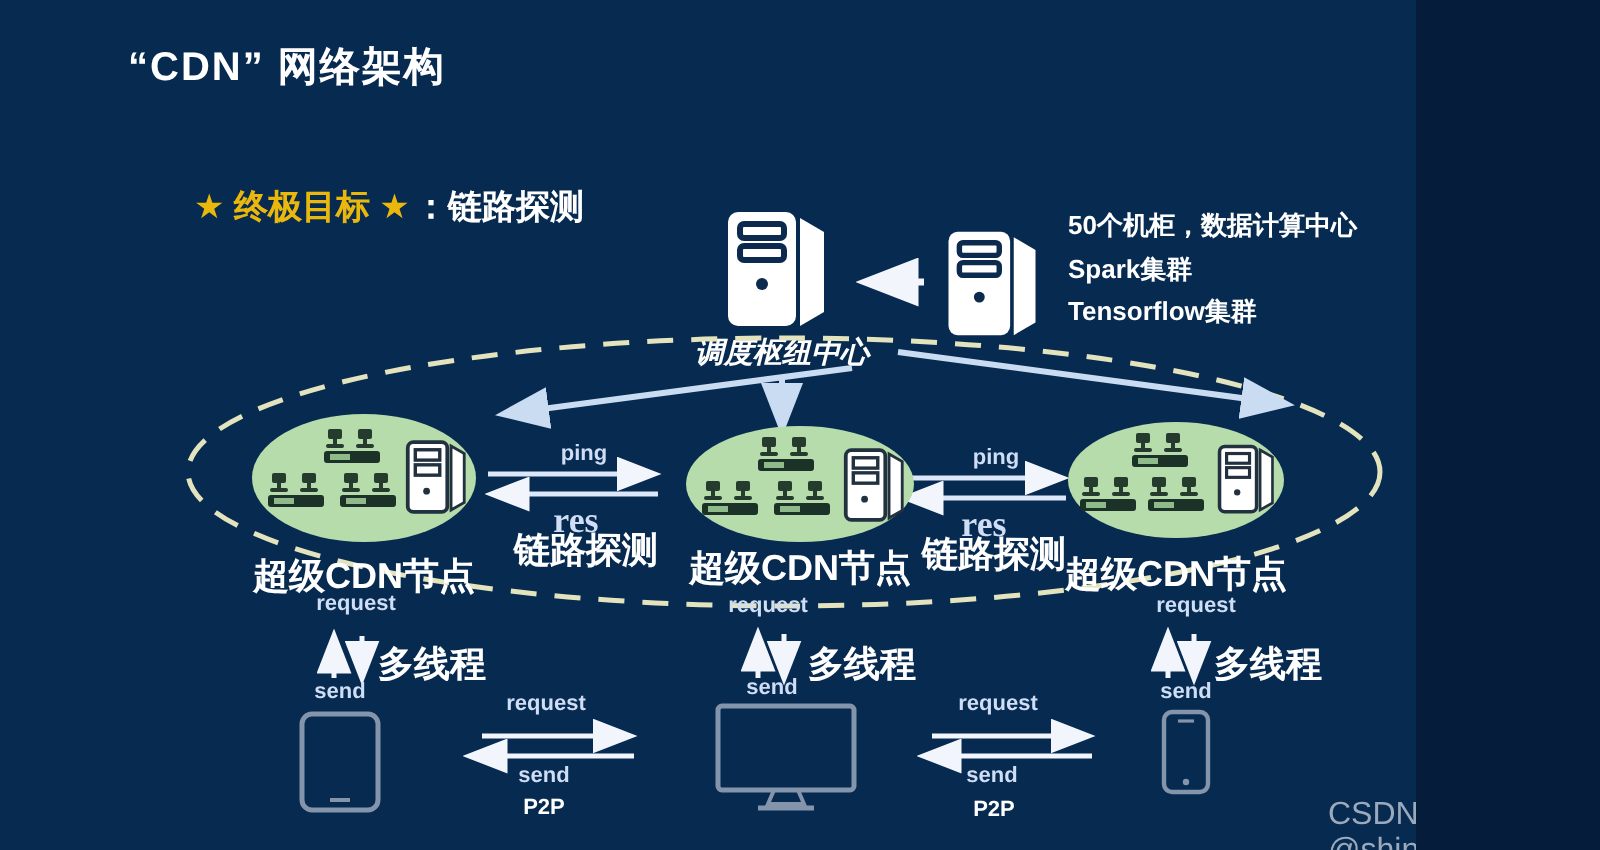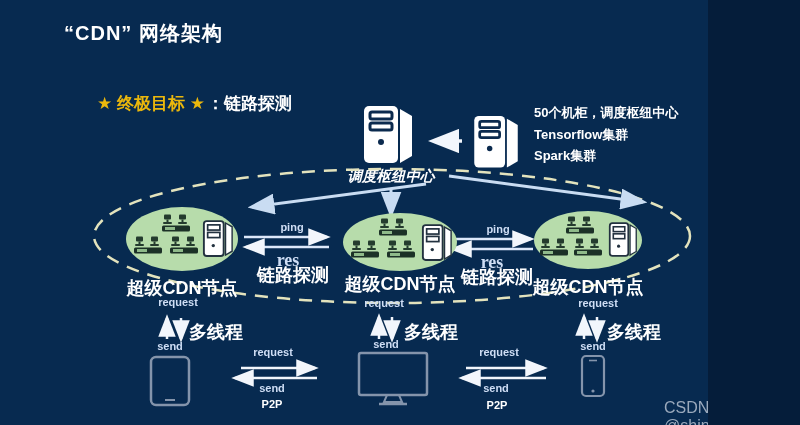--- a/index.html
+++ b/index.html
@@ -110,7 +110,7 @@
     <circle cx="25" cy="38" r="3" fill="#0b2a4e"></circle>
   </svg>
   <div class="abs" id="dc-info" style="z-index: 3; left: 534px; top: 102px;">
-    <div>50个机柜，调度枢纽中心</div>
+    <div>50个机柜，数据计算中心</div>
     <div>Tensorflow集群</div>
     <div>Spark集群</div>
   </div>

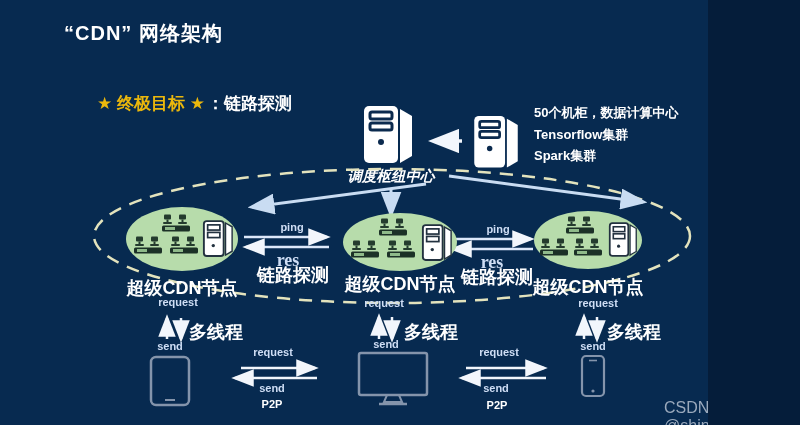--- a/index.html
+++ b/index.html
@@ -111,8 +111,8 @@
   </svg>
   <div class="abs" id="dc-info" style="z-index: 3; left: 534px; top: 102px;">
     <div>50个机柜，数据计算中心</div>
+    <div>Spark集群</div>
     <div>Tensorflow集群</div>
-    <div>Spark集群</div>
   </div>
 
   <div class="node" style="left:126px; top:207px; width:112px; height:64px;">

